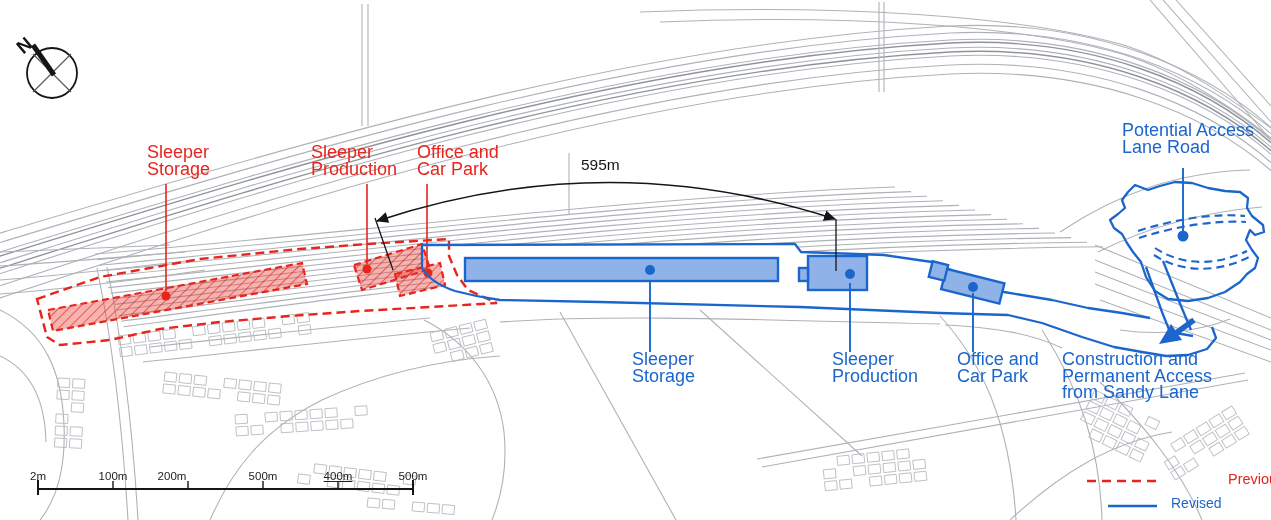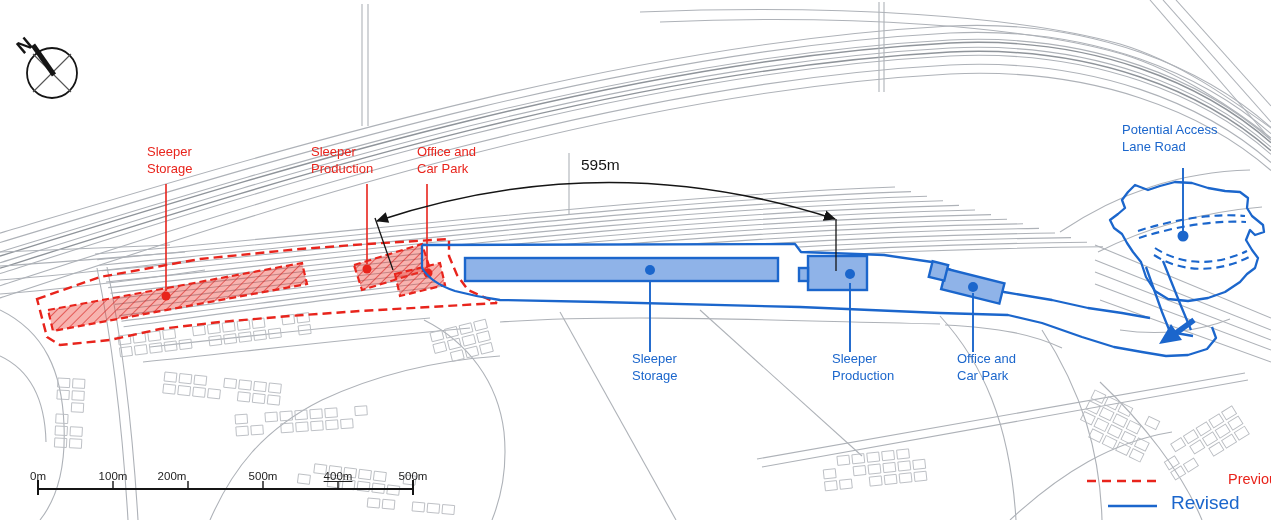--- a/index.html
+++ b/index.html
@@ -36,7 +36,7 @@
   .needle{stroke:var(--ink);stroke-width:5;fill:none;}
   .compass-n{font:bold 19px "Liberation Sans",sans-serif;fill:var(--ink);}
   
-  .lbl{position:absolute;font-size:13px;line-height:16.5px;white-space:nowrap;}
+  .lbl{position:absolute;font-size:18px;line-height:16.5px;white-space:nowrap;}
   .lred{color:var(--red);}
   .lblue{color:var(--blue);}
   #lbl-prev-storage{left:147px;top:144px;}

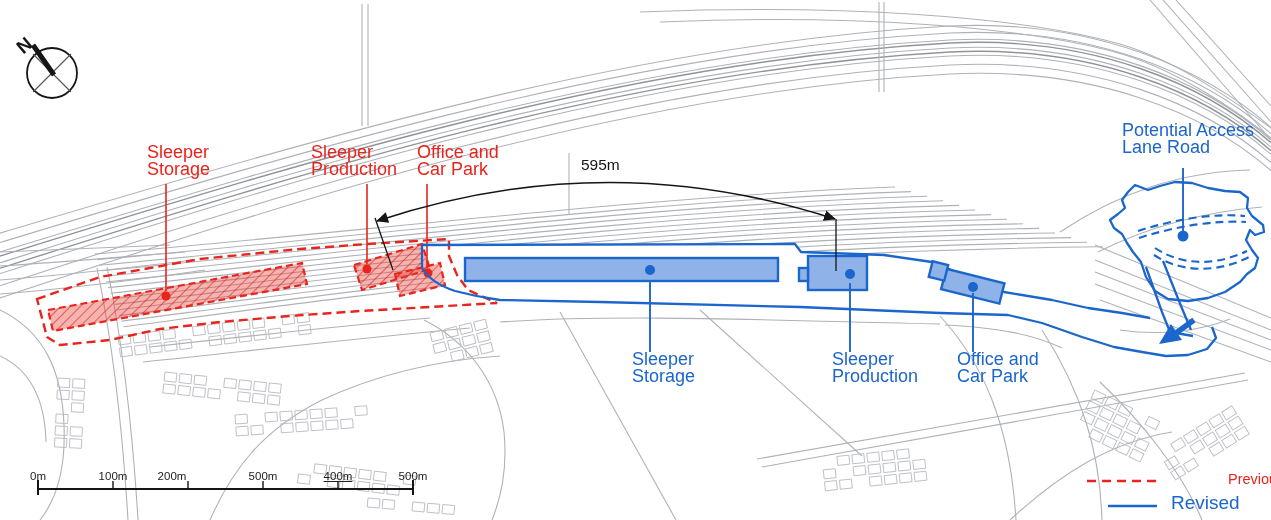--- a/index.html
+++ b/index.html
@@ -390,6 +390,11 @@
     <div>Office and</div>
     <div>Car Park</div>
   </div>
+  <div class="lbl lblue" id="lbl-sandy">
+    <div>Construction and</div>
+    <div>Permanent Access</div>
+    <div>from Sandy Lane</div>
+  </div>
   <div class="lbl lblue" id="lbl-link">
     <div>Potential Access</div>
     <div>Lane Road</div>

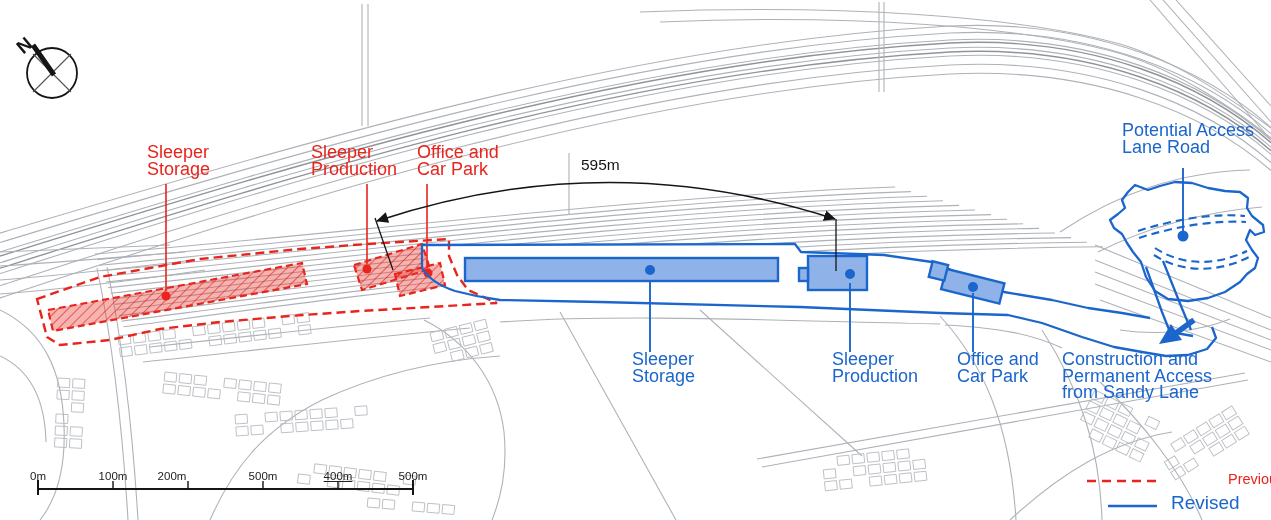--- a/index.html
+++ b/index.html
@@ -407,7 +407,7 @@
     <div>Revised</div>
   </div>
 
-  <span class="tick" id="tick-0">0m</span>
+  <span class="tick" id="tick-0">2m</span>
   <span class="tick" id="tick-1">100m</span>
   <span class="tick" id="tick-2">200m</span>
   <span class="tick" id="tick-3">500m</span>

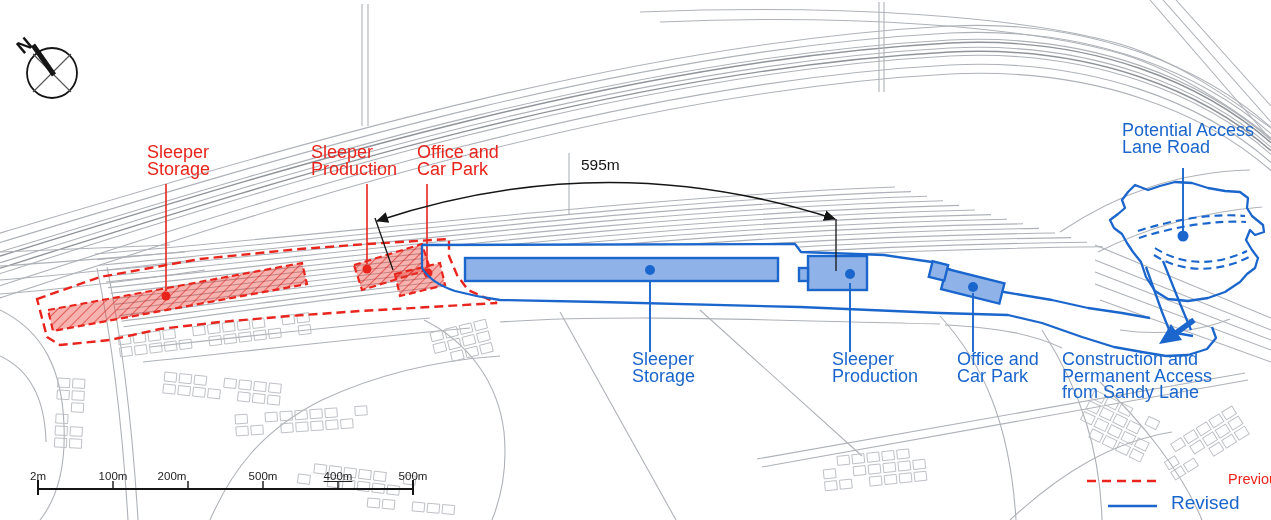--- a/index.html
+++ b/index.html
@@ -49,7 +49,7 @@
   #lbl-sandy{left:1062px;top:351px;}
   #lbl-link{left:1122px;top:122px;}
   #lbl-legend-prev{left:1228px;top:471px;font-size:14.5px;}
-  #lbl-legend-rev{left:1171px;top:495px;font-size:19px;}
+  #lbl-legend-rev{left:1171px;top:495px;font-size:14px;}
   .tick{position:absolute;top:470px;width:56px;text-align:center;font-size:11.5px;color:#222;}
   #tick-0{left:10px;} #tick-1{left:85px;text-align:center;} #tick-2{left:144px;}
   #tick-3{left:235px;} #tick-4{left:310px;text-decoration:underline;} #tick-5{left:385px;}

